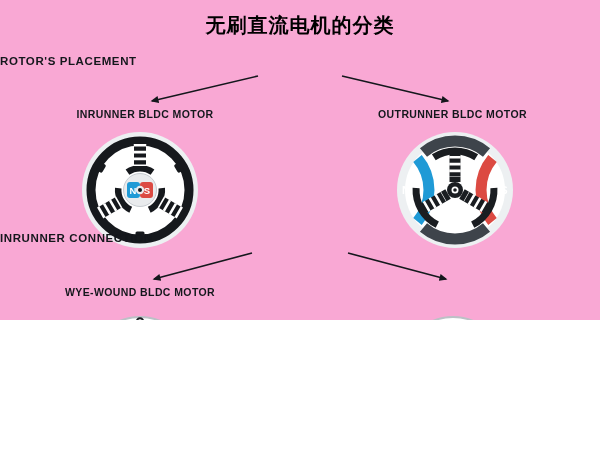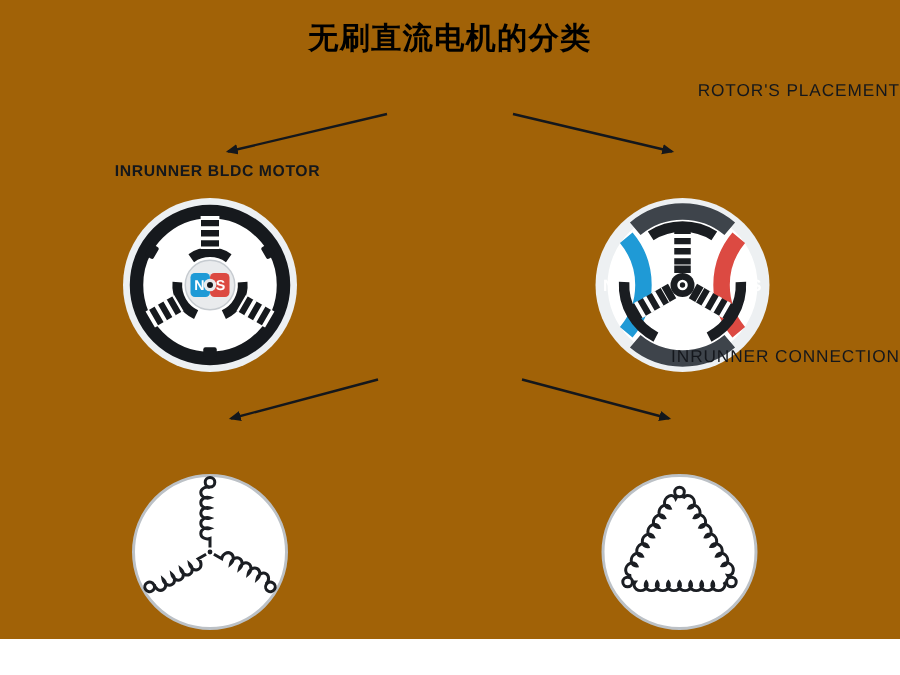--- a/index.html
+++ b/index.html
@@ -3,7 +3,7 @@
 <meta charset="utf-8">
 <style>
   html,body{margin:0;padding:0;background:#fff;}
-  .canvas{position:relative;width:600px;height:426px;background:#a16207;overflow:hidden;
+  .canvas{position:relative;width:600px;height:320px;background:#f9a8d4;overflow:hidden;
           font-family:"Liberation Sans",sans-serif;}
   .title{position:absolute;top:12px;left:0;width:100%;text-align:center;margin:0;
          font-size:20px;font-weight:bold;color:#000;letter-spacing:1px;}

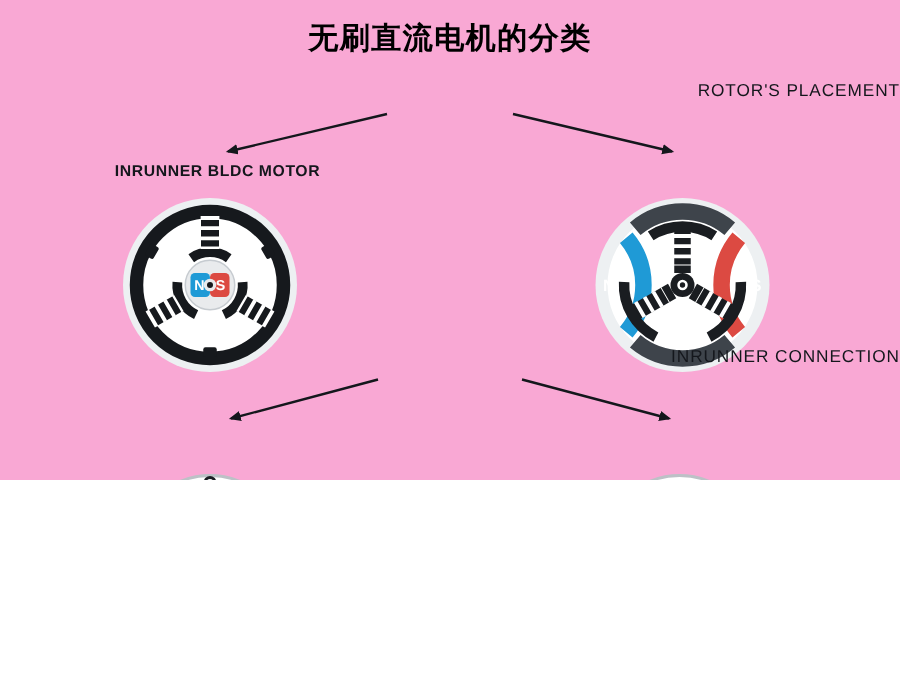--- a/index.html
+++ b/index.html
@@ -7,7 +7,7 @@
           font-family:"Liberation Sans",sans-serif;}
   .title{position:absolute;top:12px;left:0;width:100%;text-align:center;margin:0;
          font-size:20px;font-weight:bold;color:#000;letter-spacing:1px;}
-  .heading{position:absolute;text-align:right;font-weight:normal;font-size:11.5px;
+  .heading{position:absolute;text-align:left;font-weight:bold;font-size:11.5px;
            color:#14171c;letter-spacing:.6px;width:100%;left:0;}
   .lbl{position:absolute;text-align:center;font-weight:bold;font-size:10.5px;
        color:#14171c;letter-spacing:.4px;}

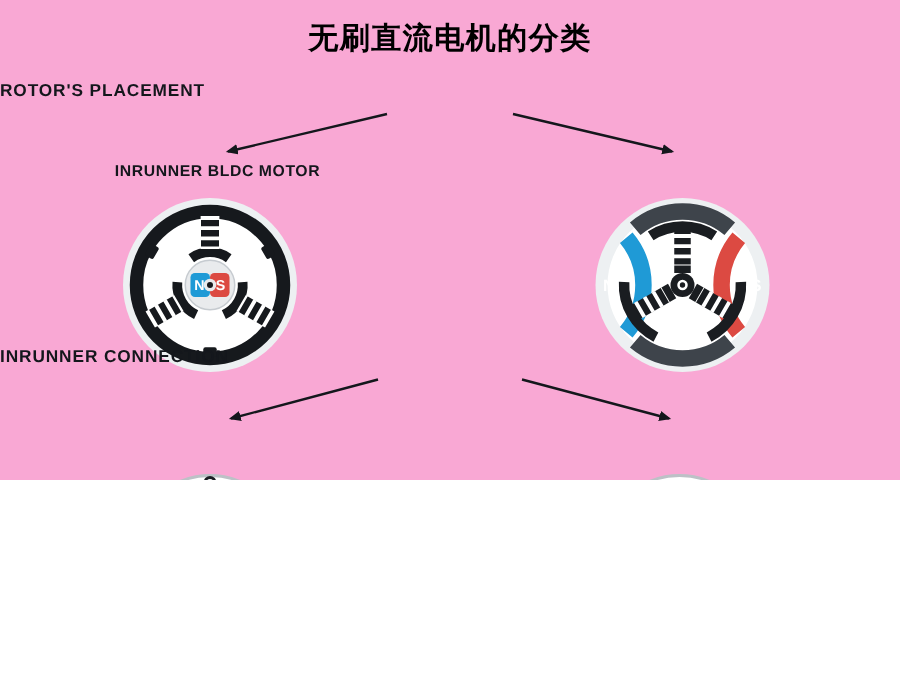--- a/index.html
+++ b/index.html
@@ -40,6 +40,7 @@
   </svg>
 
   <div class="lbl" style="left:20px;top:108px;width:250px;">INRUNNER BLDC MOTOR</div>
+  <div class="lbl" style="left:330px;top:108px;width:245px;">OUTRUNNER BLDC MOTOR</div>
 
   <svg class="fig" style="left:78px;top:128px;" width="124" height="124" viewBox="-62 -62 124 124">
     <circle r="58" fill="#edf0f2"></circle>

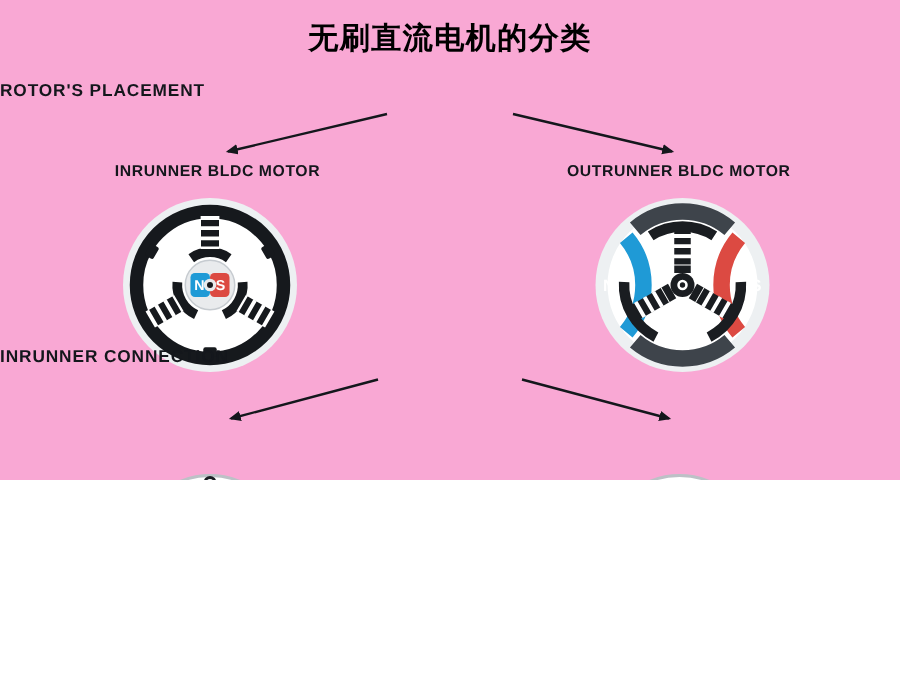--- a/index.html
+++ b/index.html
@@ -117,6 +117,7 @@
 
   <div class="heading" style="top:232px;">INRUNNER CONNECTION</div>
 
+  <div class="lbl" style="left:15px;top:286px;width:250px;">WYE-WOUND BLDC MOTOR</div>
 
   <svg class="fig" style="left:85px;top:313px;" width="110" height="110" viewBox="-55 -55 110 110">
     <circle r="51" fill="#ffffff" stroke="#bcc1c6" stroke-width="2"></circle>

